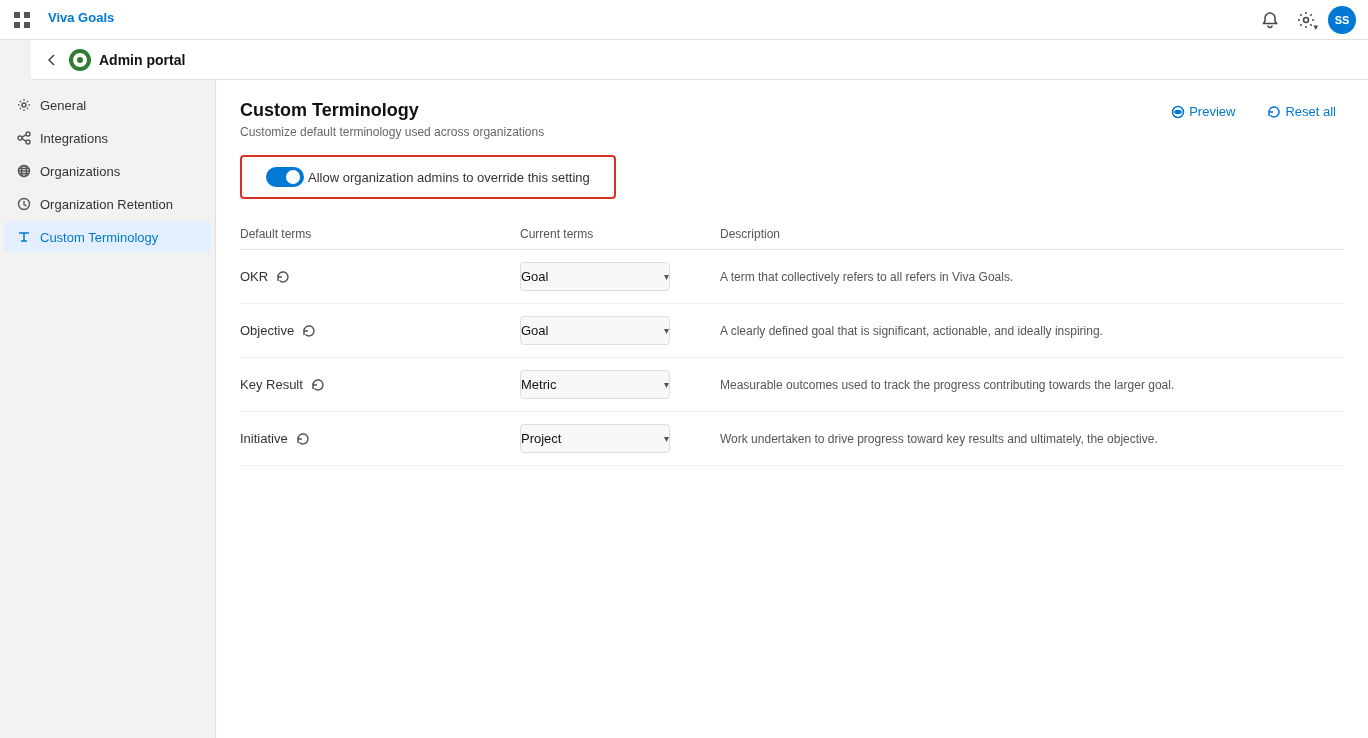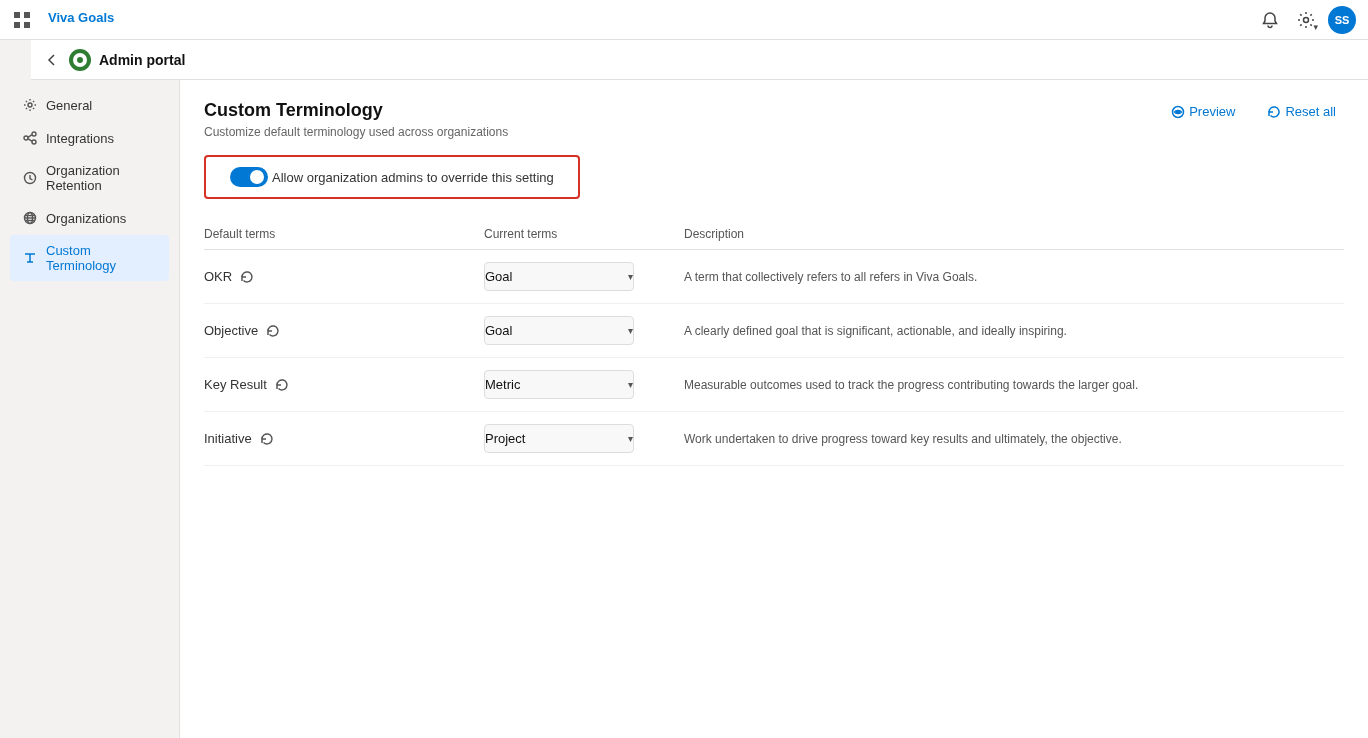--- a/index.html
+++ b/index.html
@@ -103,9 +103,9 @@
 
     
     .sidebar {
-      width: 180px;
+      width: 216px;
       background: #f3f2f1;
-      padding: 8px 6px;
+      padding: 8px 0;
       border-right: 1px solid #e0e0e0;
       flex-shrink: 0;
     }

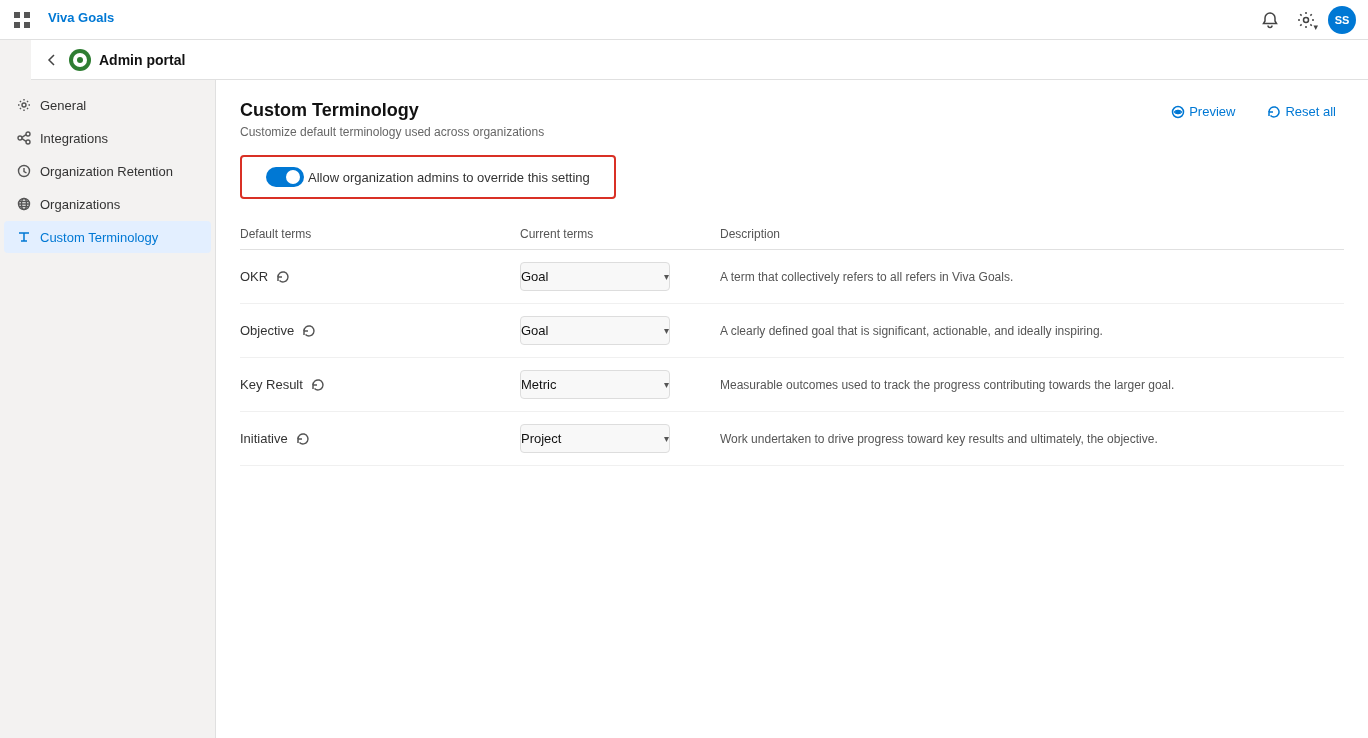--- a/index.html
+++ b/index.html
@@ -353,16 +353,6 @@
       <span class="sidebar-icon">
         <svg width="14" height="14" viewBox="0 0 14 14" fill="none" stroke="#555" stroke-width="1.4">
           <circle cx="7" cy="7" r="5.5"></circle>
-          <path d="M7 4v3.5l2.5 1.5"></path>
-        </svg>
-      </span>
-      <span>Organization Retention</span>
-    </div>
-
-    <div class="sidebar-item">
-      <span class="sidebar-icon">
-        <svg width="14" height="14" viewBox="0 0 14 14" fill="none" stroke="#555" stroke-width="1.4">
-          <circle cx="7" cy="7" r="5.5"></circle>
           <ellipse cx="7" cy="7" rx="2.5" ry="5.5"></ellipse>
           <line x1="1.5" y1="7" x2="12.5" y2="7"></line>
           <line x1="2" y1="4.5" x2="12" y2="4.5"></line>
@@ -370,6 +360,16 @@
         </svg>
       </span>
       <span>Organizations</span>
+    </div>
+
+    <div class="sidebar-item">
+      <span class="sidebar-icon">
+        <svg width="14" height="14" viewBox="0 0 14 14" fill="none" stroke="#555" stroke-width="1.4">
+          <circle cx="7" cy="7" r="5.5"></circle>
+          <path d="M7 4v3.5l2.5 1.5"></path>
+        </svg>
+      </span>
+      <span>Organization Retention</span>
     </div>
 
     <div class="sidebar-item active">

